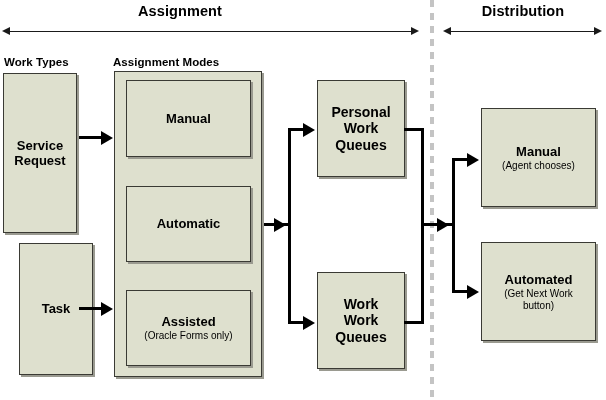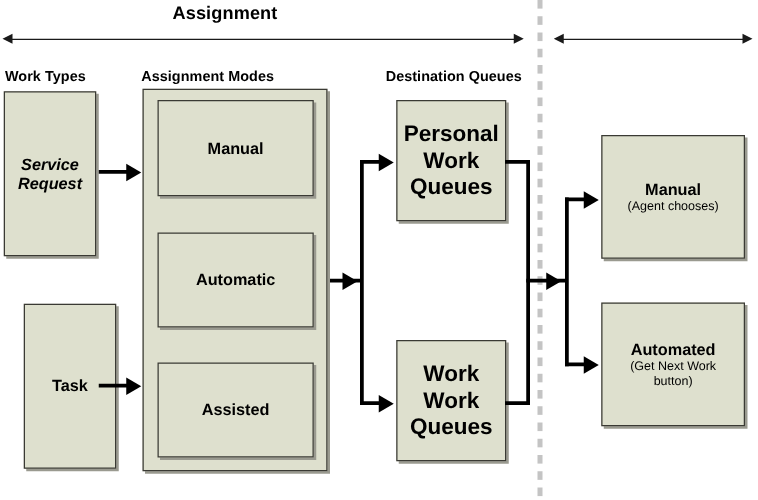--- a/index.html
+++ b/index.html
@@ -117,6 +117,7 @@
 
   <div class="abs phase-title" style="left:80px; top:3px; width:200px;">Assignment</div>
 
+  <div class="abs phase-title" style="left:443px; top:3px; width:160px;">Distribution</div>
 
   <div class="abs thin-arrow-l" style="left:2px; top:27px;"></div>
   <div class="abs thin-line" style="left:9px; top:30.5px; width:403px;"></div>

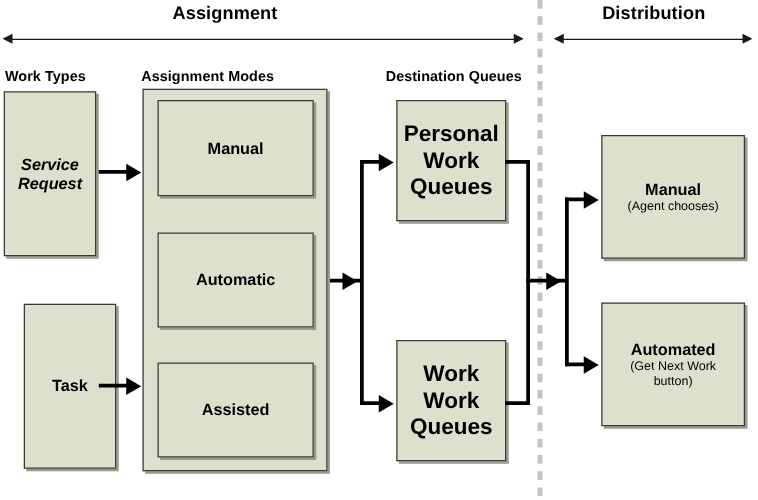--- a/index.html
+++ b/index.html
@@ -131,7 +131,6 @@
 
   <div class="abs col-label" style="left:113px; top:56px; width:150px; ">Assignment Modes</div>
 
-  <div class="abs col-label" style="left:300px; top:56px; width:126px; text-align:center;">Destination Queues</div>
 
   <div class="abs divider" style="left:430px; top:0px; height:400px;"></div>
 

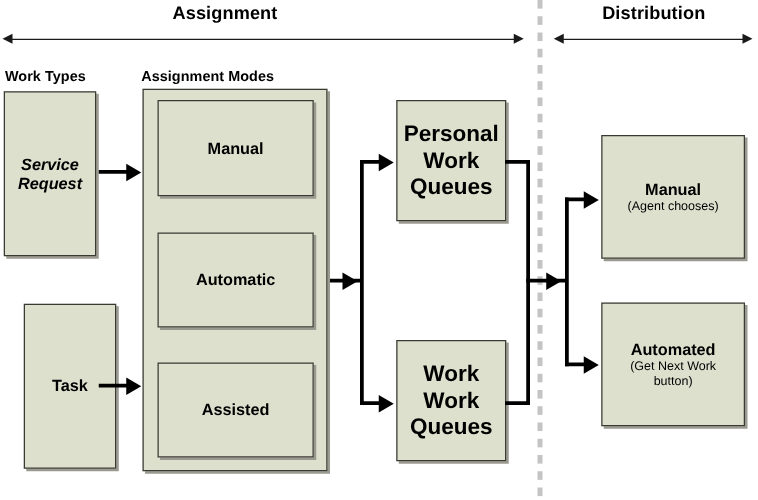--- a/index.html
+++ b/index.html
@@ -57,7 +57,7 @@
     font-weight: bold;
     line-height: 1.18;
   }
-  .node .title.small { font-size: 18px; }
+  .node .title.small { font-size: 14px; }
   .node .sub {
     font-size: 10px;
     font-weight: normal;

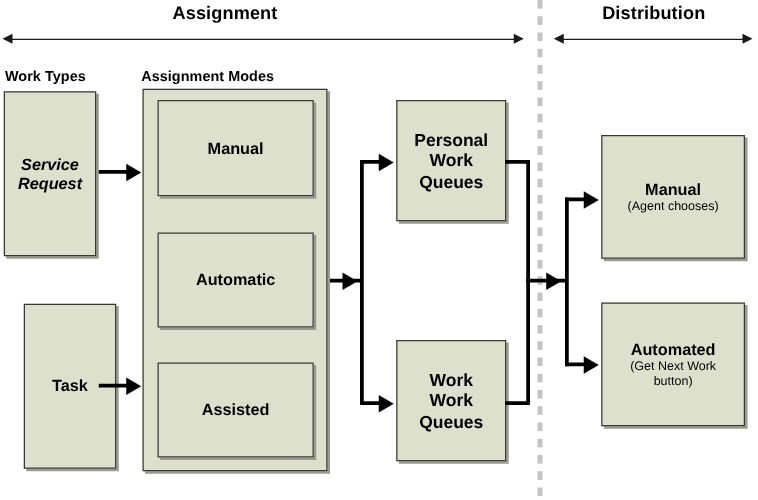--- a/index.html
+++ b/index.html
@@ -134,7 +134,7 @@
 
   <div class="abs divider" style="left:430px; top:0px; height:400px;"></div>
 
-  <div class="abs node" style="left:3px; top:73px; width:74px; height:132px;font-style:italic;">
+  <div class="abs node" style="left:3px; top:73px; width:74px; height:160px;">
     <div class="title">Service</div>
     <div class="title">Request</div>
   </div>

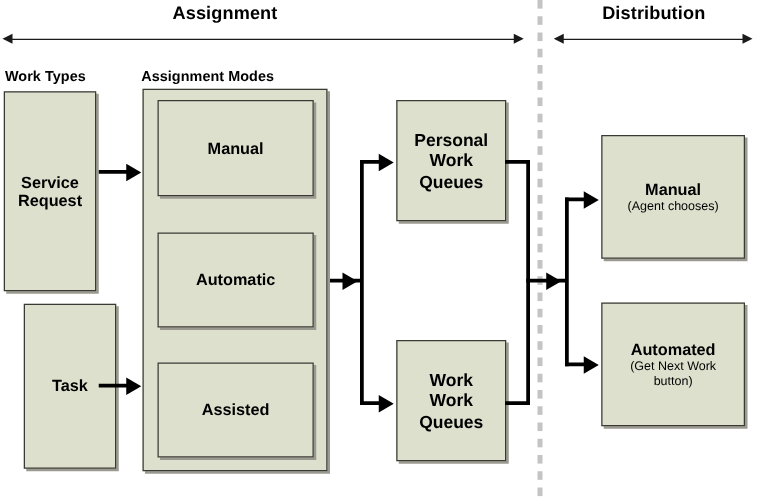--- a/index.html
+++ b/index.html
@@ -161,6 +161,7 @@
 
   <div class="abs node" style="left:126px; top:290px; width:125px; height:76px;">
     <div class="title">Assisted</div>
+    <div class="sub">(Oracle Forms only)</div>
   </div>
 
   <div class="abs hline" style="left:264px; top:223px; width:26px;"></div>

